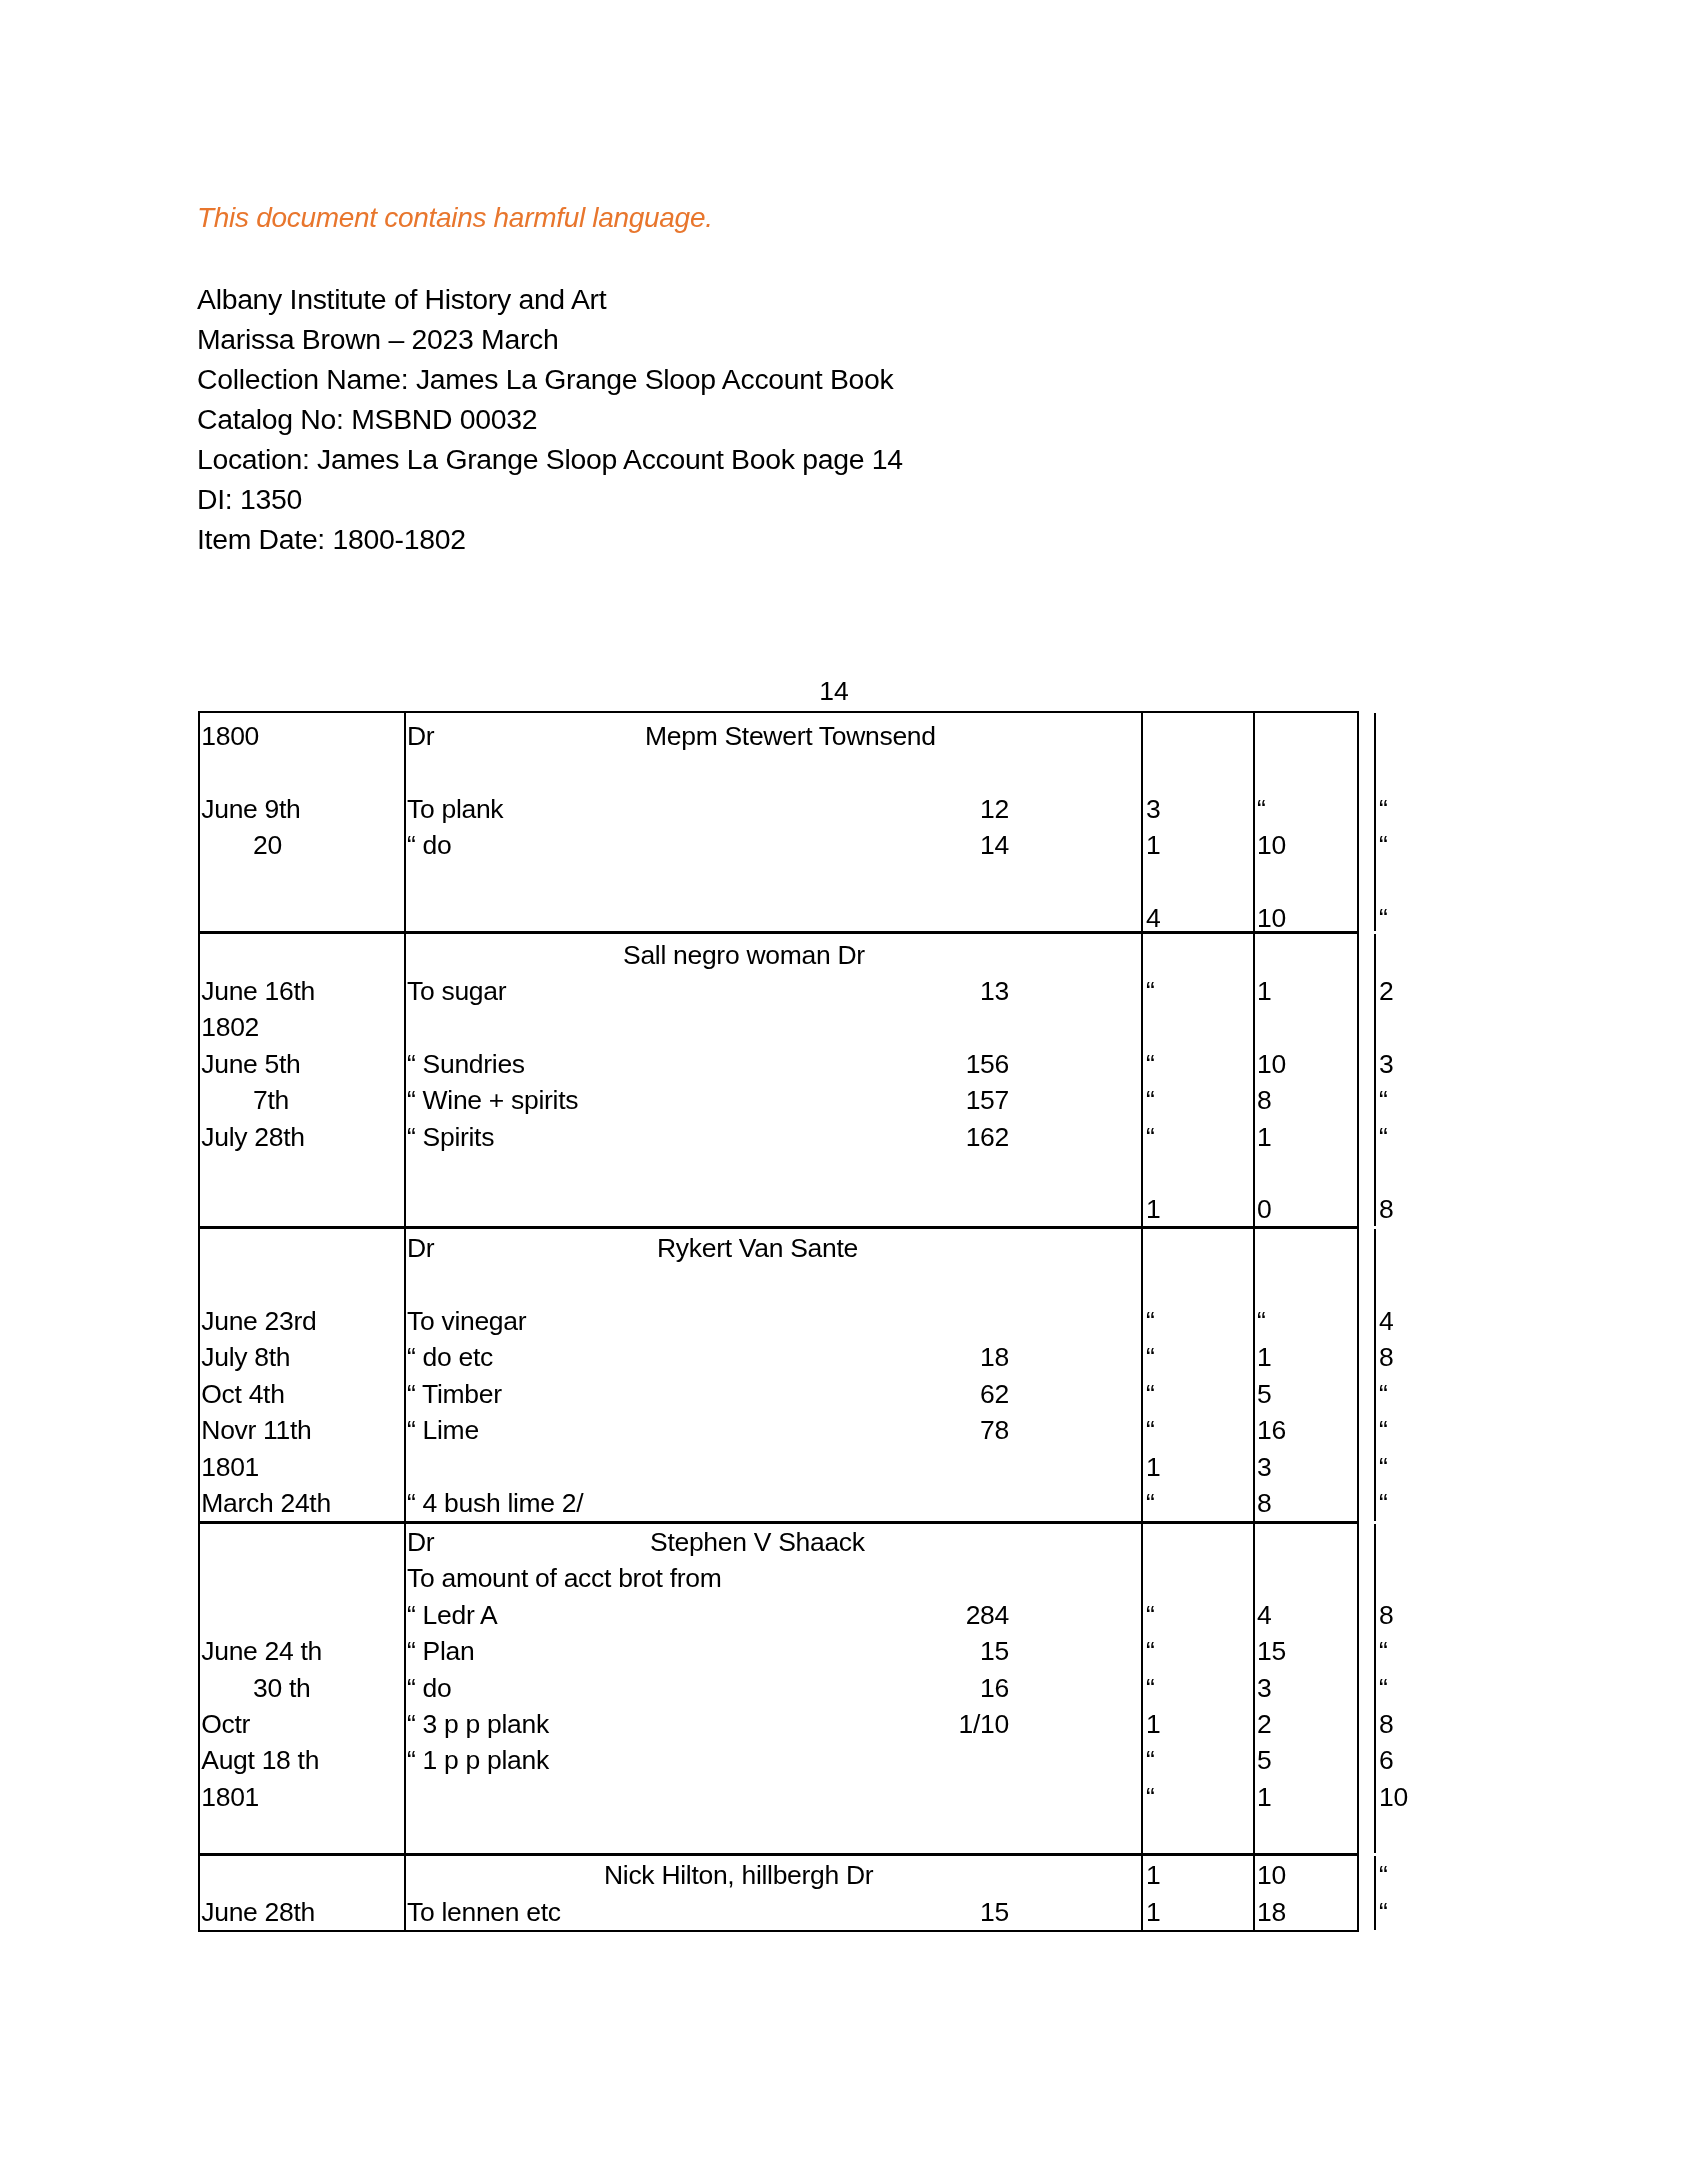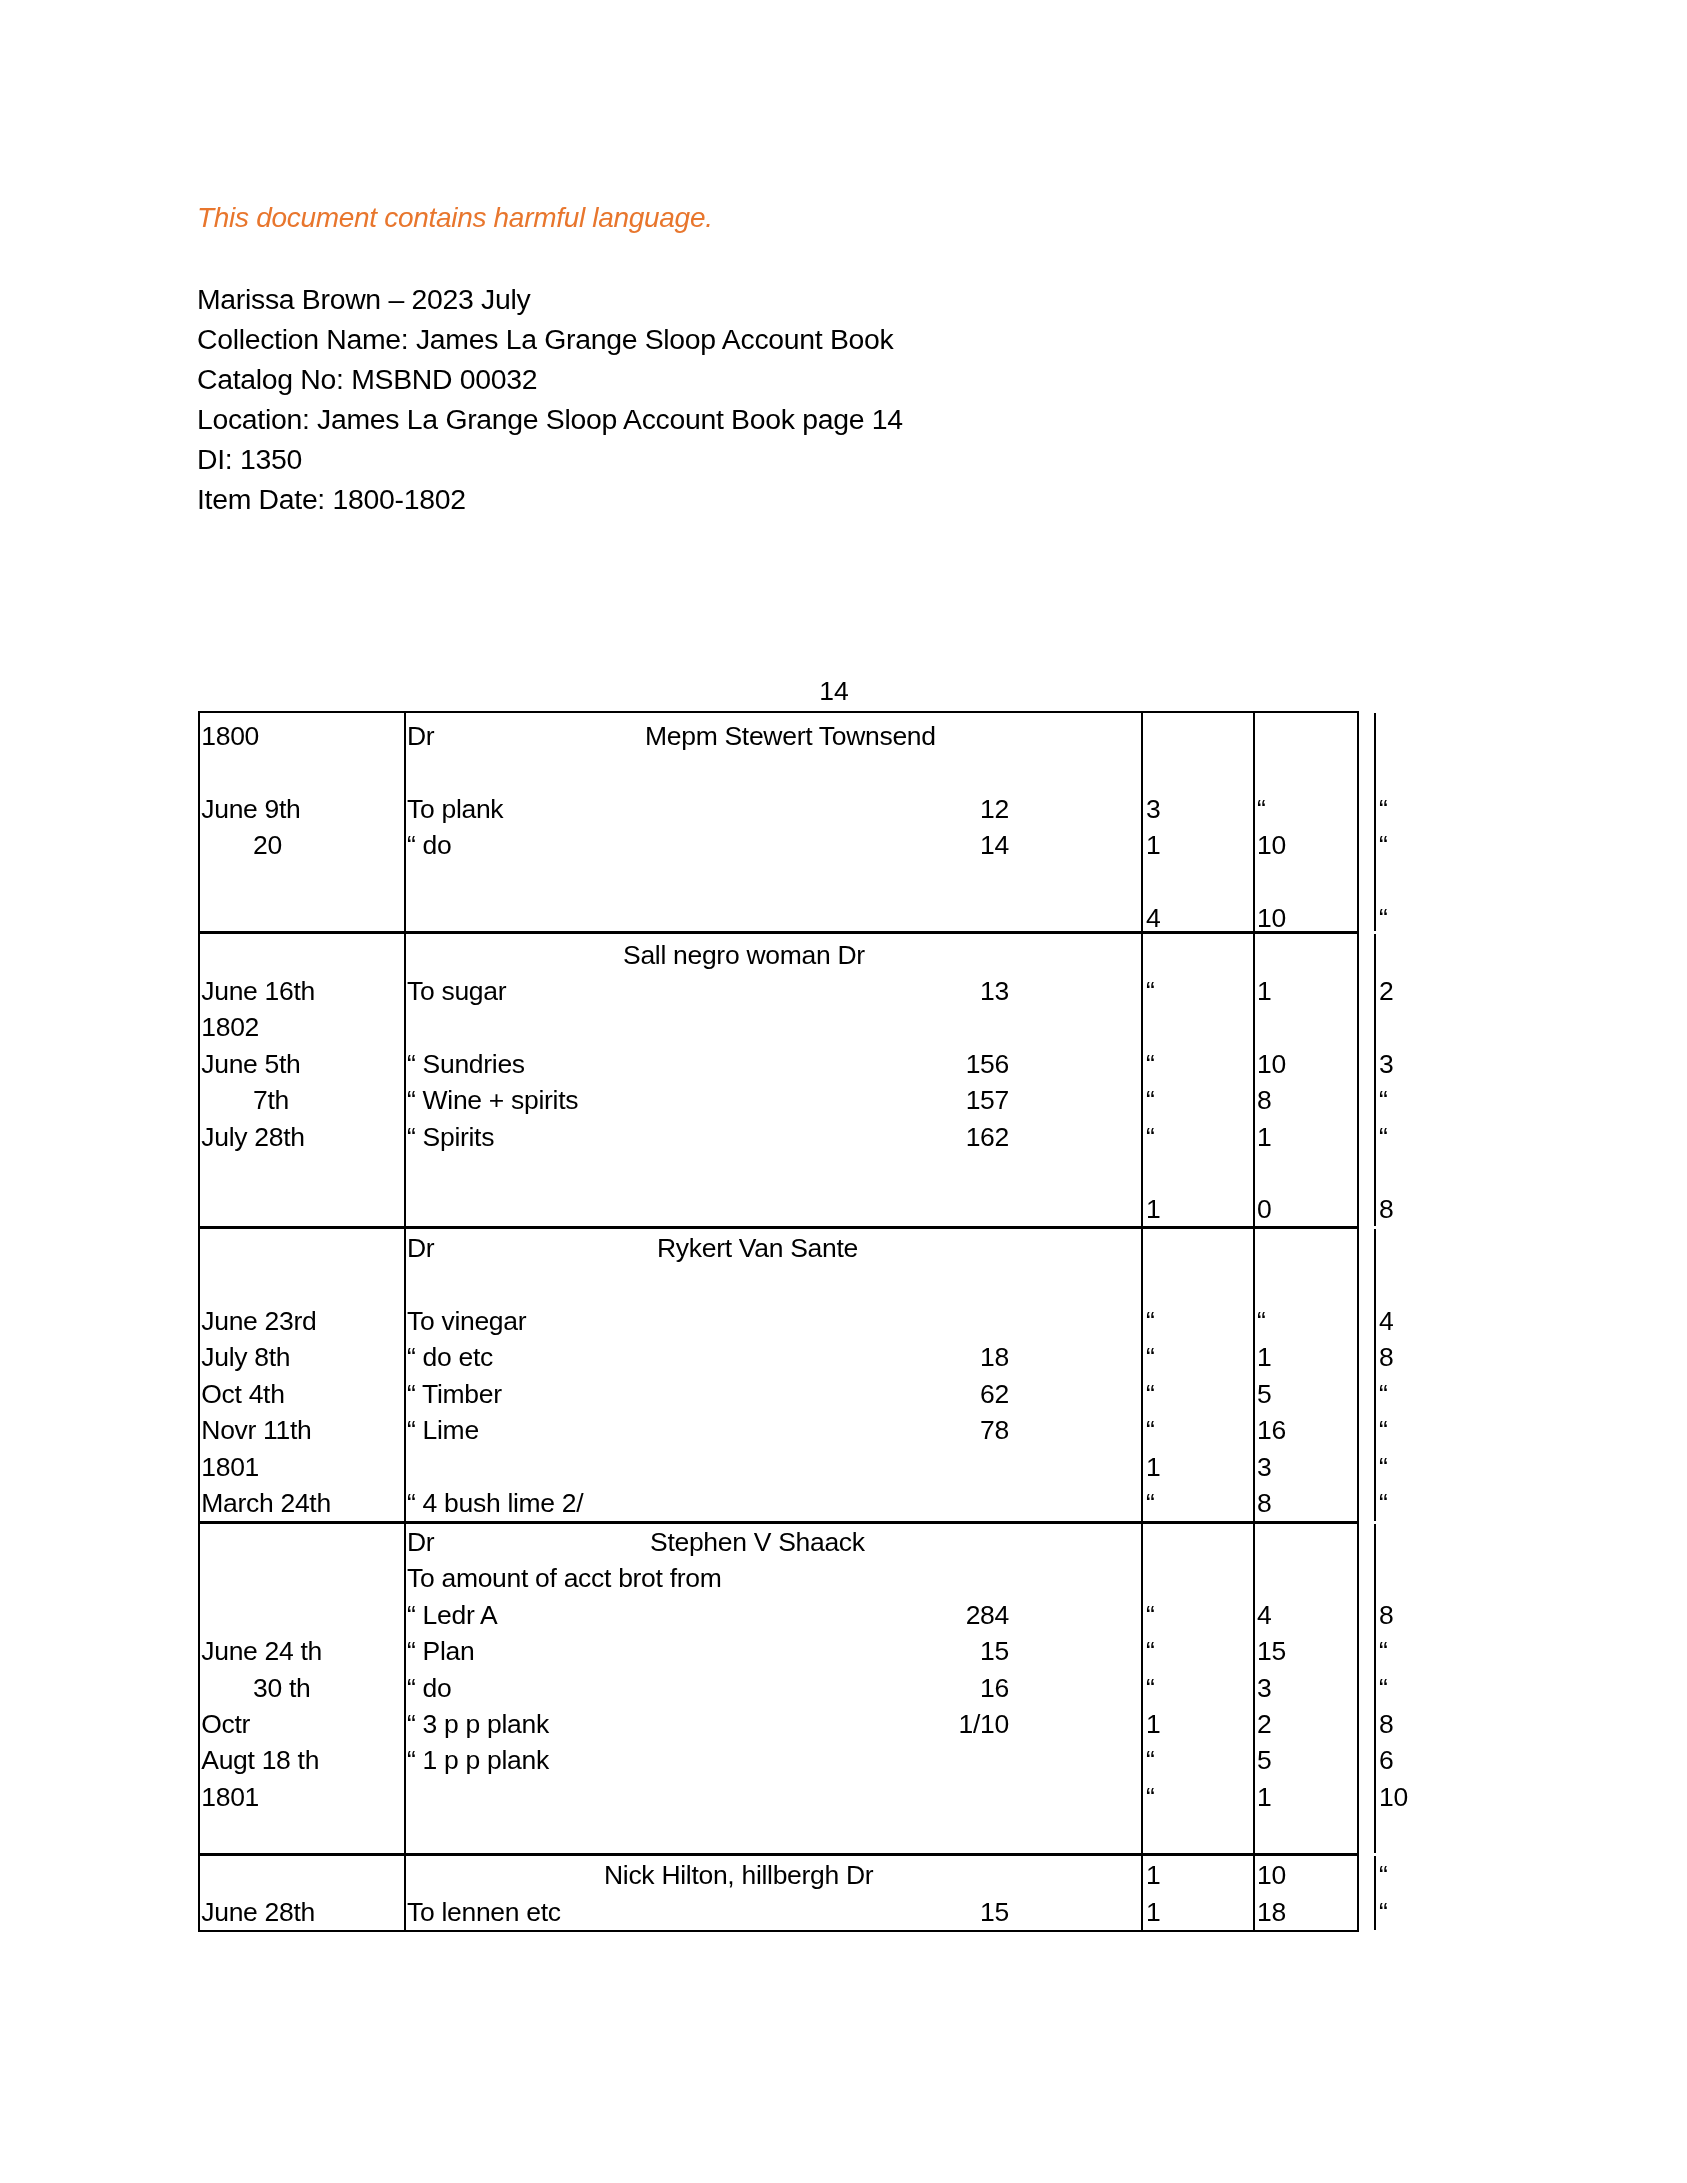--- a/index.html
+++ b/index.html
@@ -44,6 +44,7 @@
 <div class="header-block">
   <div class="warning">This document contains harmful language.</div>
   <div class="spacer"></div>
+  <div class="cite-line">Albany Institute of History and Art</div>
   <div class="cite-line">Marissa Brown – 2023 July</div>
   <div class="cite-line">Collection Name: James La Grange Sloop Account Book</div>
   <div class="cite-line">Catalog No: MSBND 00032</div>

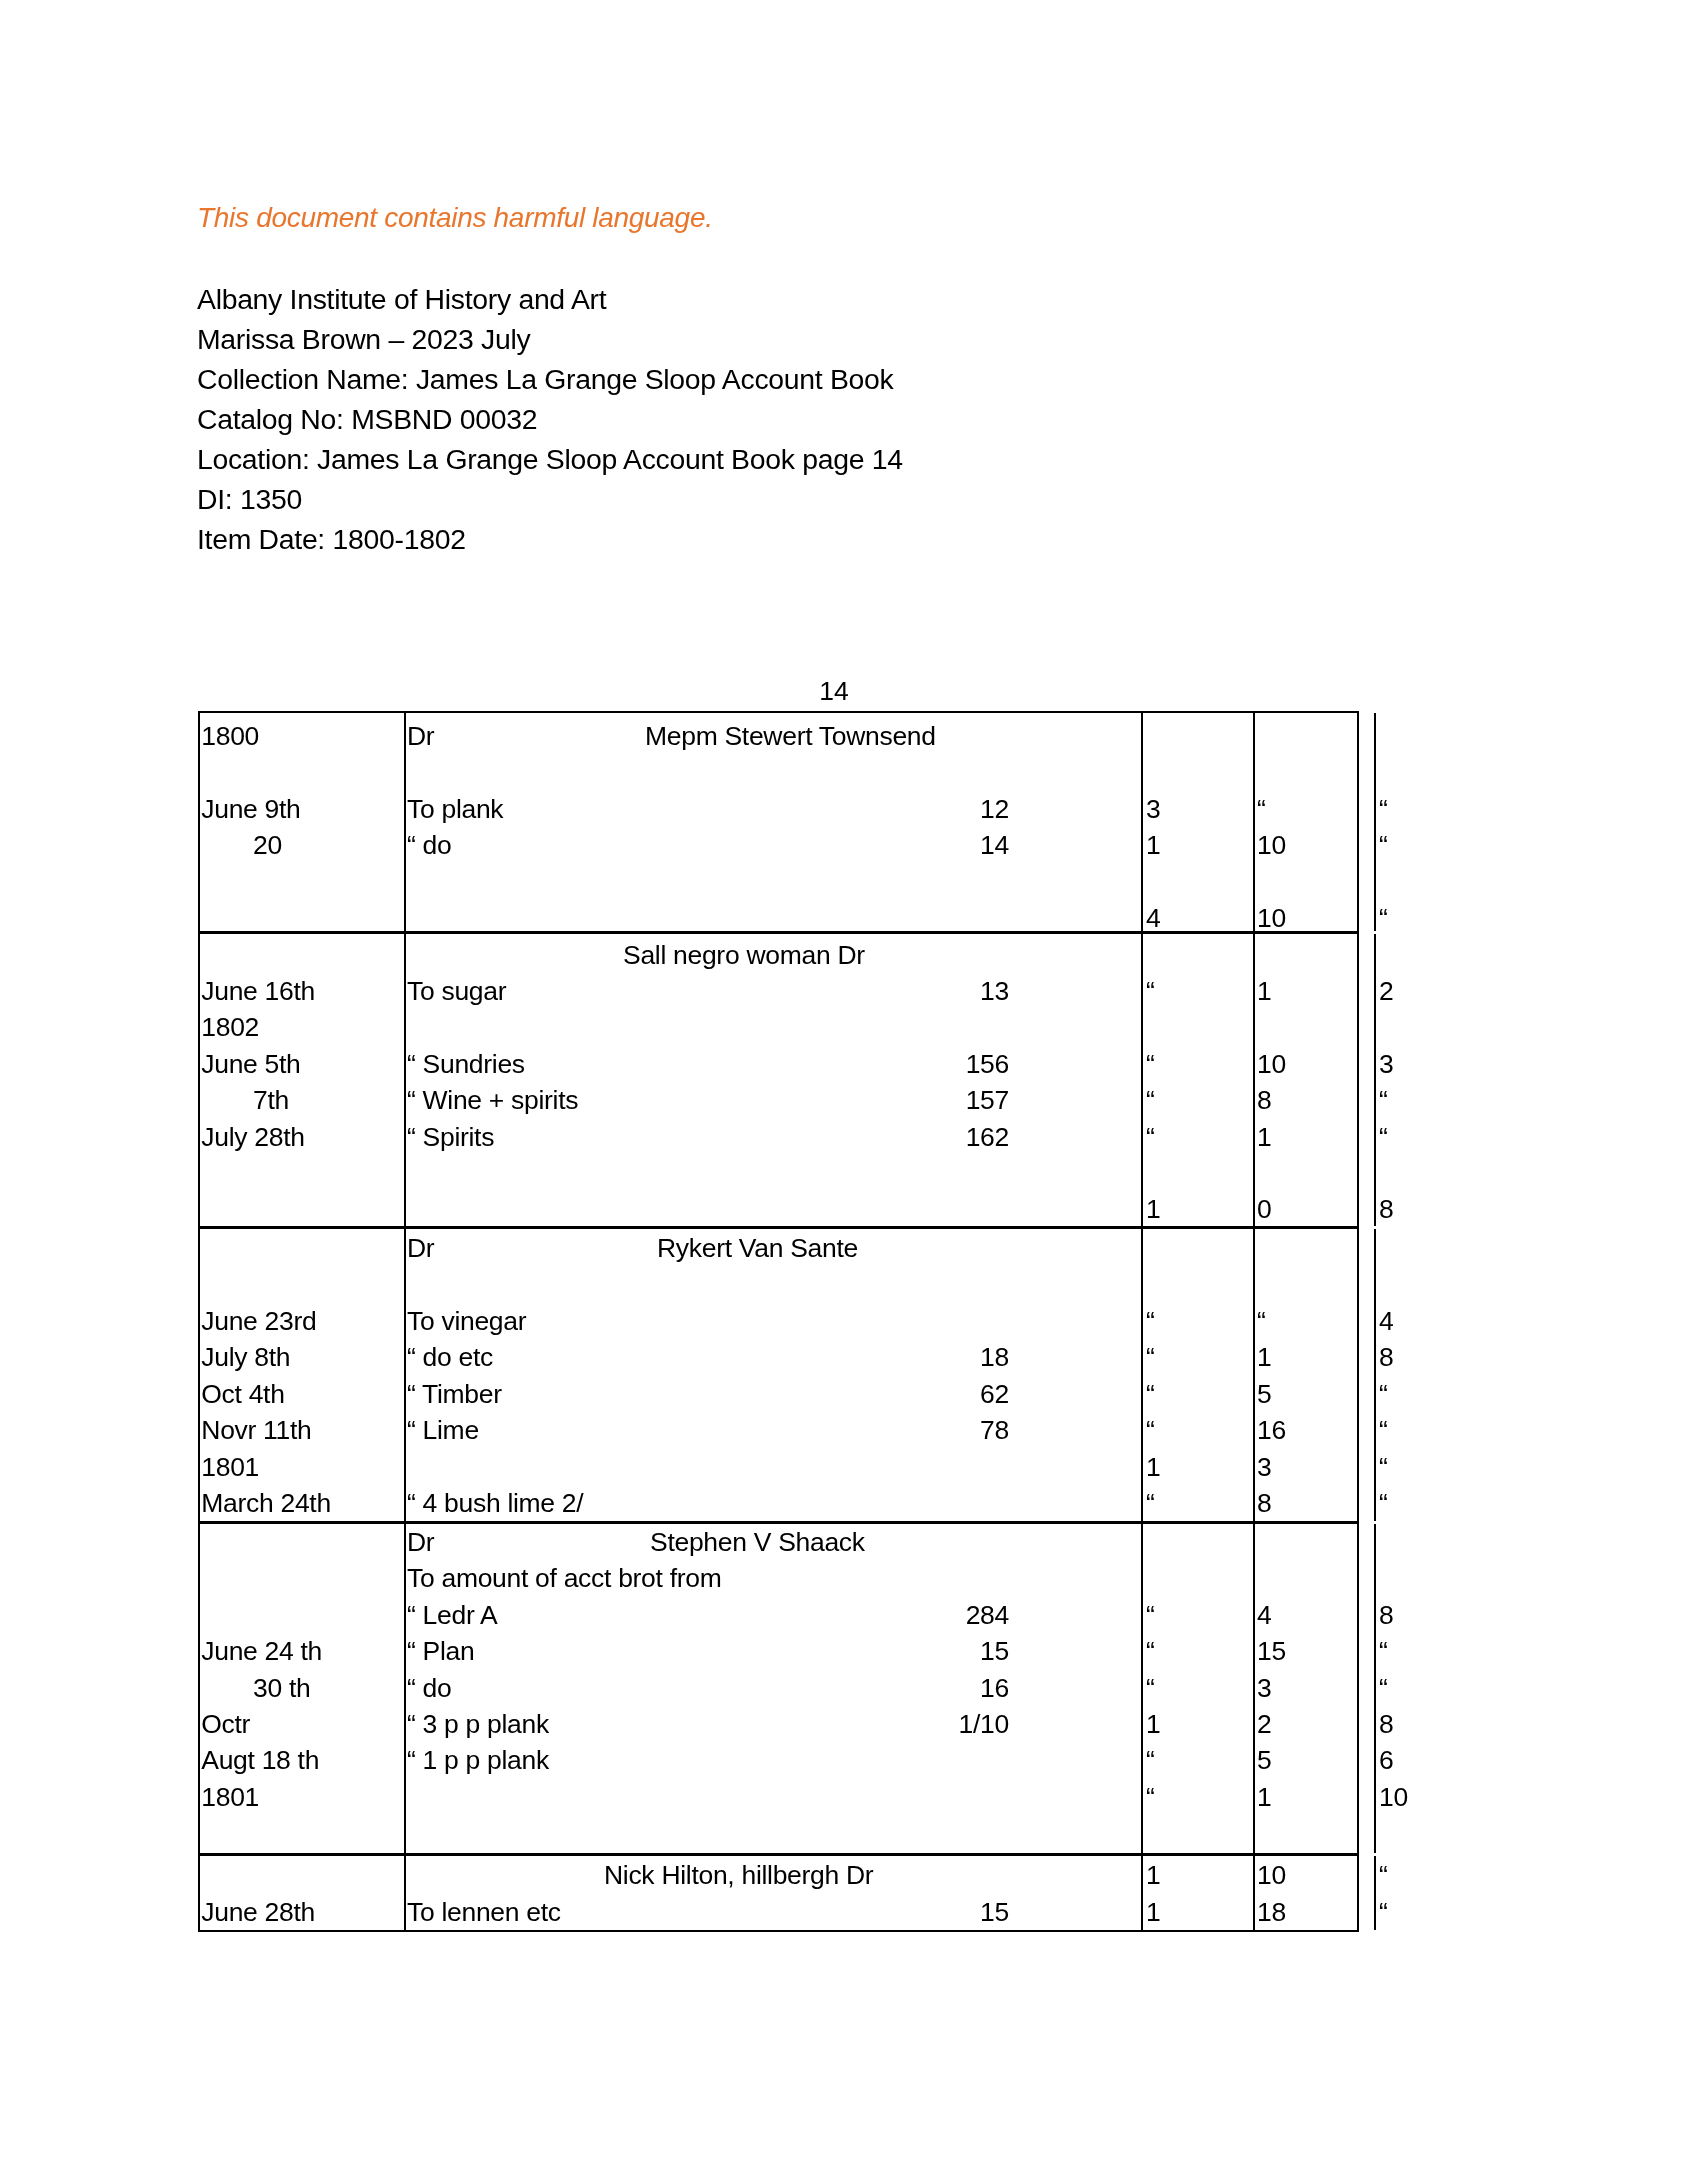--- a/index.html
+++ b/index.html
@@ -45,7 +45,7 @@
   <div class="warning">This document contains harmful language.</div>
   <div class="spacer"></div>
   <div class="cite-line">Albany Institute of History and Art</div>
-  <div class="cite-line">Marissa Brown – 2023 July</div>
+  <div class="cite-line">Marissa Brown – 2023 March</div>
   <div class="cite-line">Collection Name: James La Grange Sloop Account Book</div>
   <div class="cite-line">Catalog No: MSBND 00032</div>
   <div class="cite-line">Location: James La Grange Sloop Account Book page 14</div>

